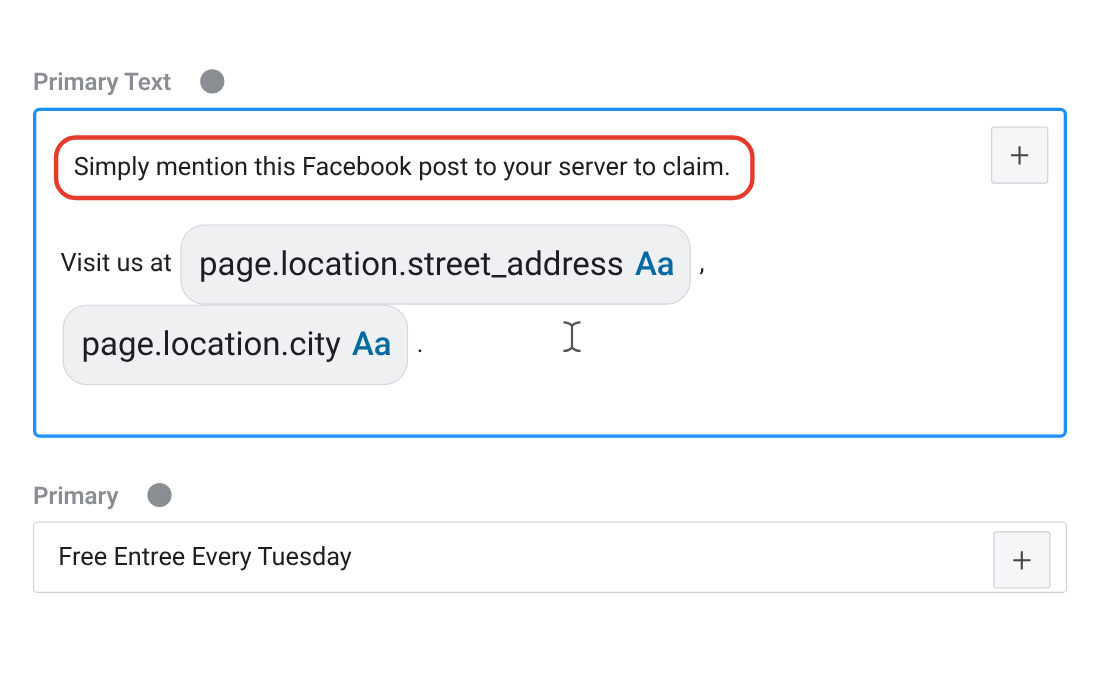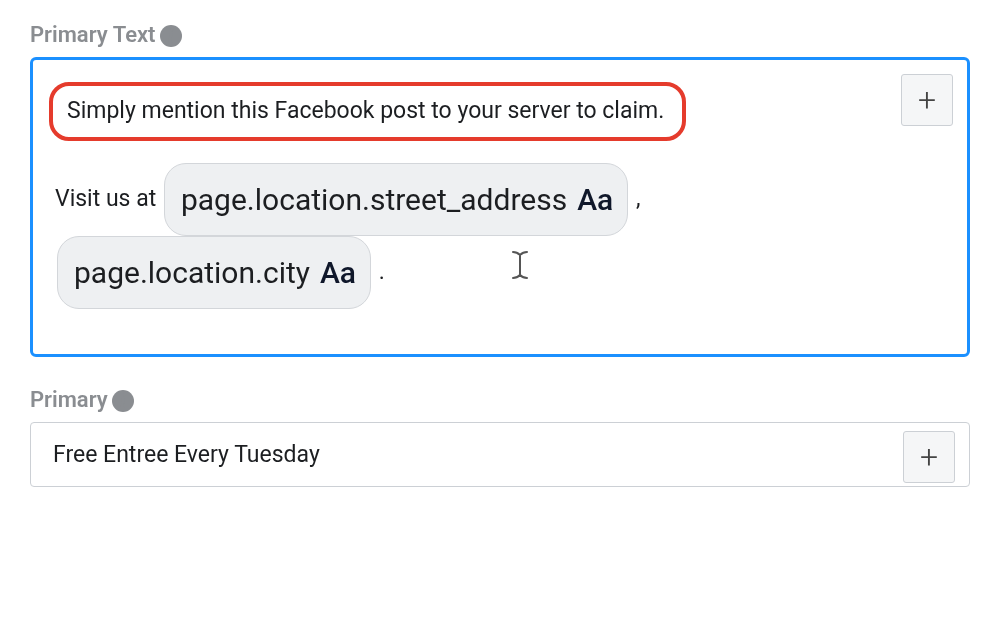--- a/index.html
+++ b/index.html
@@ -13,9 +13,10 @@
   }
   .field-label {
     display: flex;
-    align-items: flex-end;
-    gap: 4px;
+    align-items: flex-start;
+    gap: 26px;
     margin-bottom: 10px;
+    margin-top: 41px;
   }
   .field-label span {
     font-size: 22px;

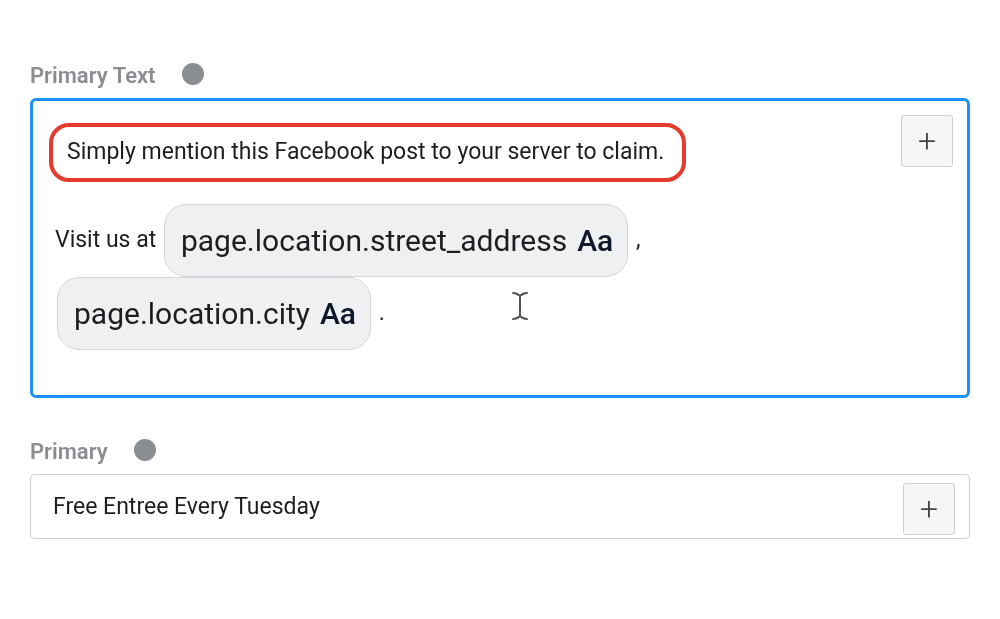--- a/index.html
+++ b/index.html
@@ -92,7 +92,7 @@
     gap: 10px;
   }
   .token .aa {
-    color: #0f172a;
+    color: #0369a1;
     font-weight: 500;
   }
   .text-cursor {

